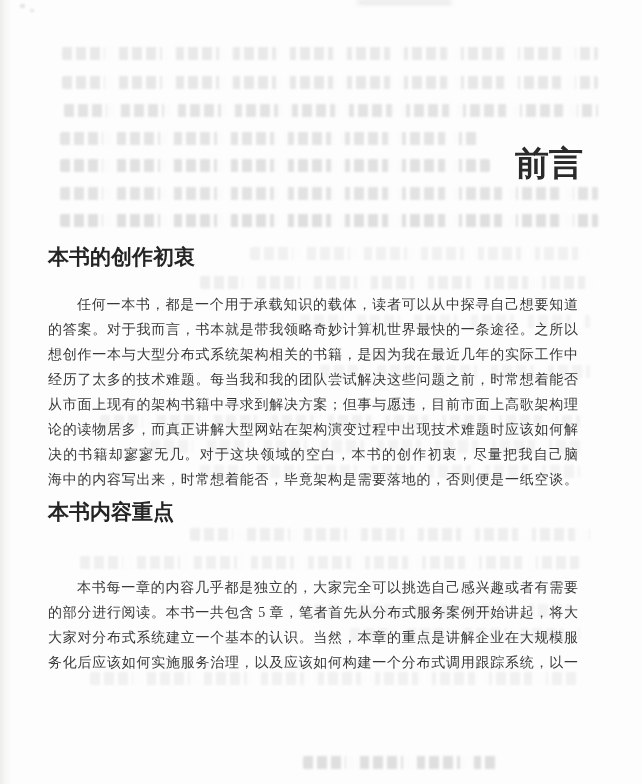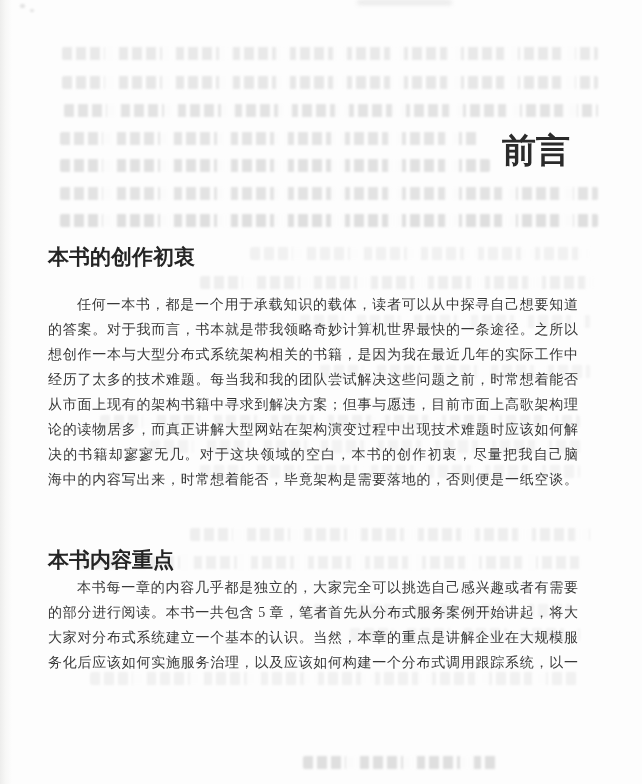--- a/index.html
+++ b/index.html
@@ -48,7 +48,7 @@
     position: absolute;
     top: 131px;
     left: 502px;
-    margin: 0;
+    margin: 13px;
     font-family: "Liberation Sans", sans-serif;
     font-weight: 700;
     font-size: 34px;

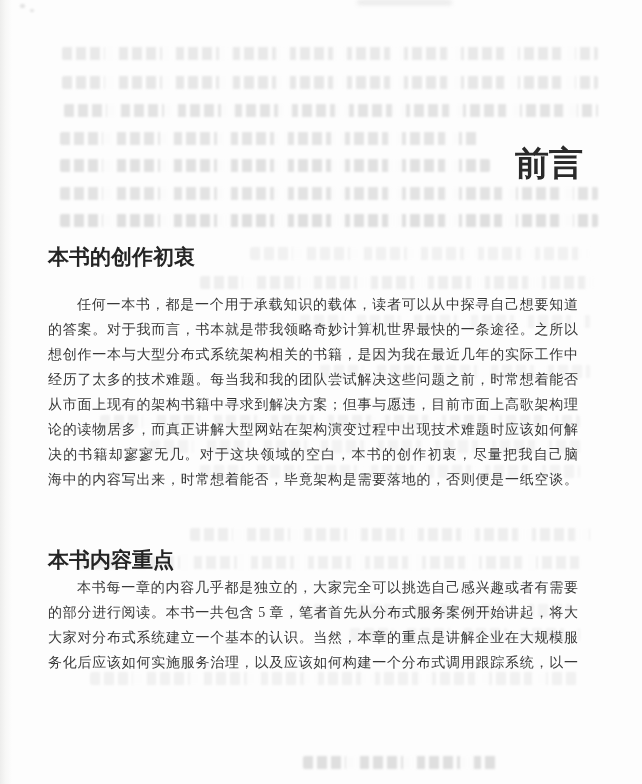--- a/index.html
+++ b/index.html
@@ -68,7 +68,7 @@
     text-align: center;
   }
   .heading-1 { top: 245px; }
-  .heading-2 { top: 548px; }
+  .heading-2 { top: 502px; font-family: Liberation Mono, monospace; }
   .para {
     position: absolute;
     left: 48px;

